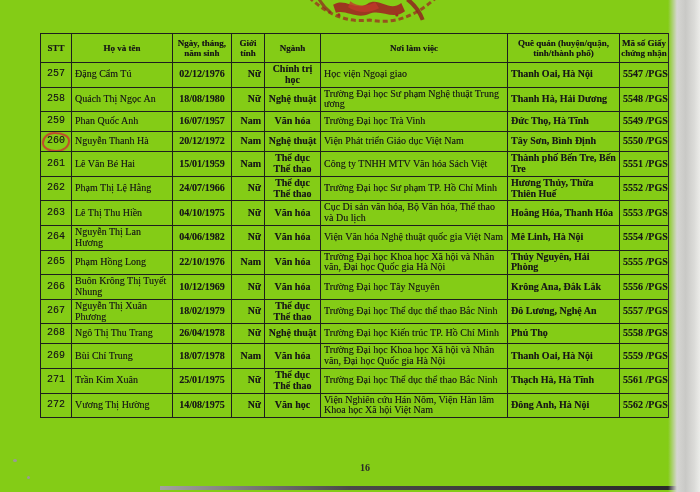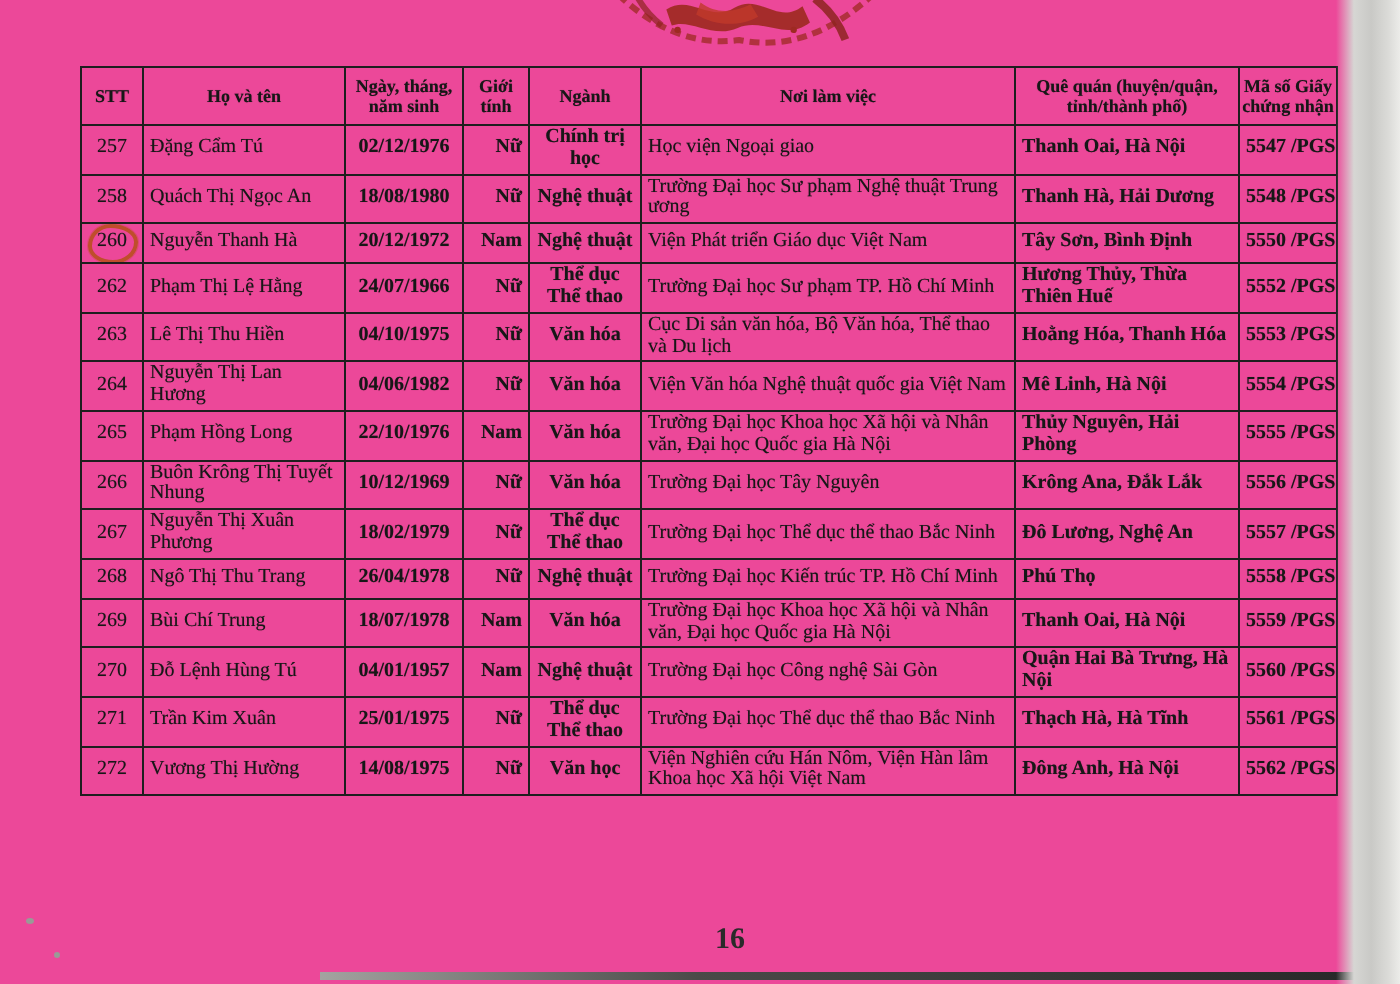--- a/index.html
+++ b/index.html
@@ -9,7 +9,7 @@
     font-family:"Liberation Serif", serif;
   }
   .page {
-    position:absolute; inset:0; background:#ec4899;
+    position:absolute; inset:0; background:#84cc16;
   }
   
   .edge-shadow {

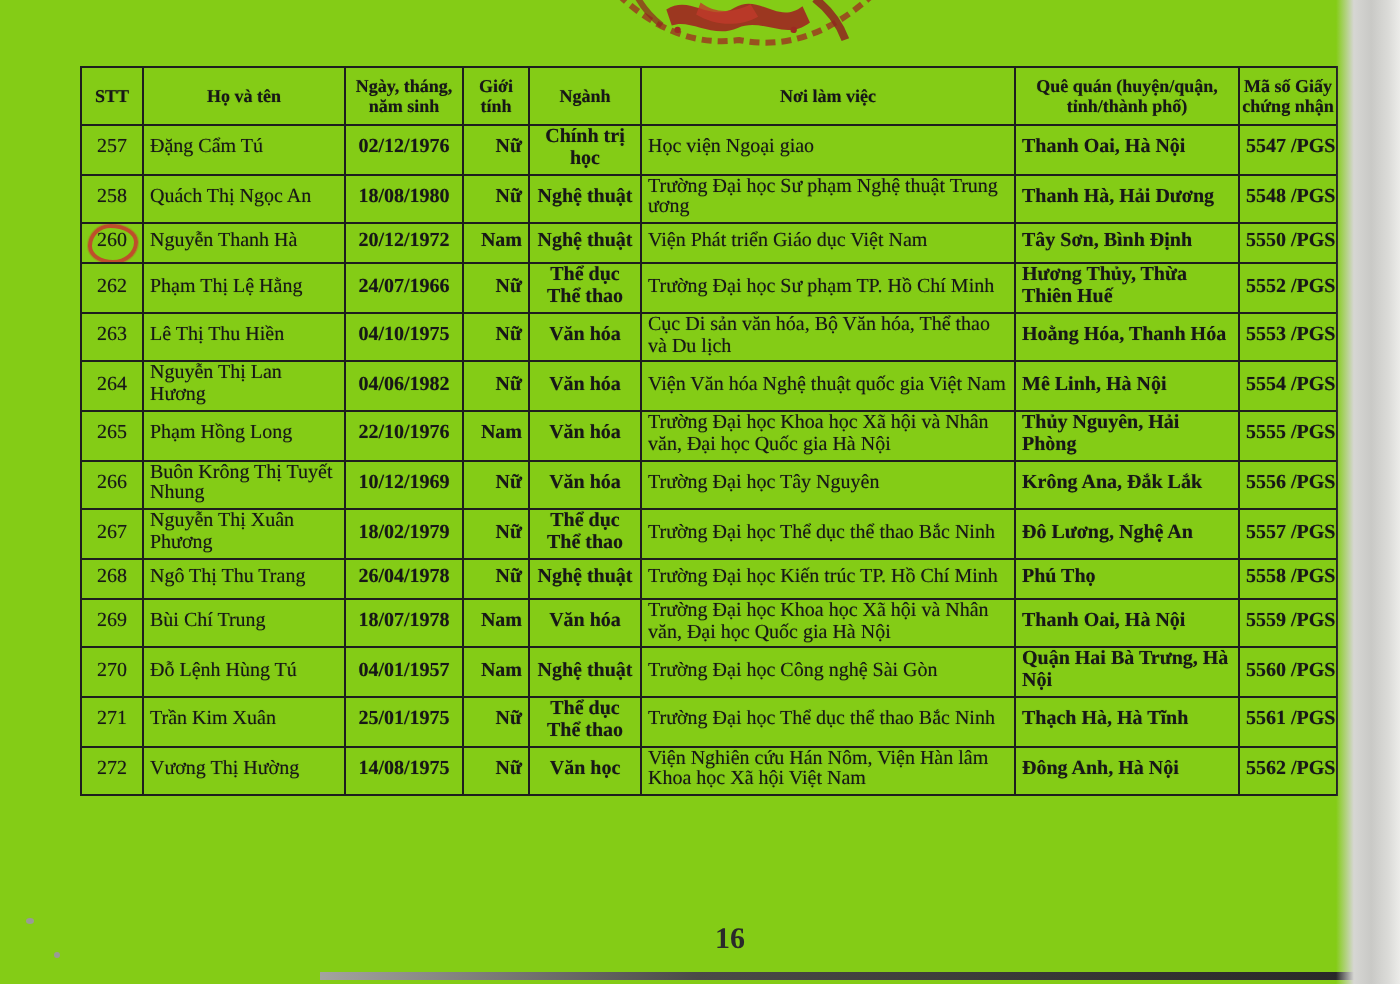--- a/index.html
+++ b/index.html
@@ -50,7 +50,7 @@
     vertical-align:middle;
     text-shadow:0 0 0.4px rgba(20,20,20,0.45);
   }
-  td.c-stt  { text-align:center; }
+  td.c-stt  { text-align:center;font-family:Liberation Mono, monospace; }
   td.c-name { text-align:left; }
   td.c-dob  { text-align:center; font-weight:bold; }
   td.c-sex  { text-align:right; font-weight:bold; }

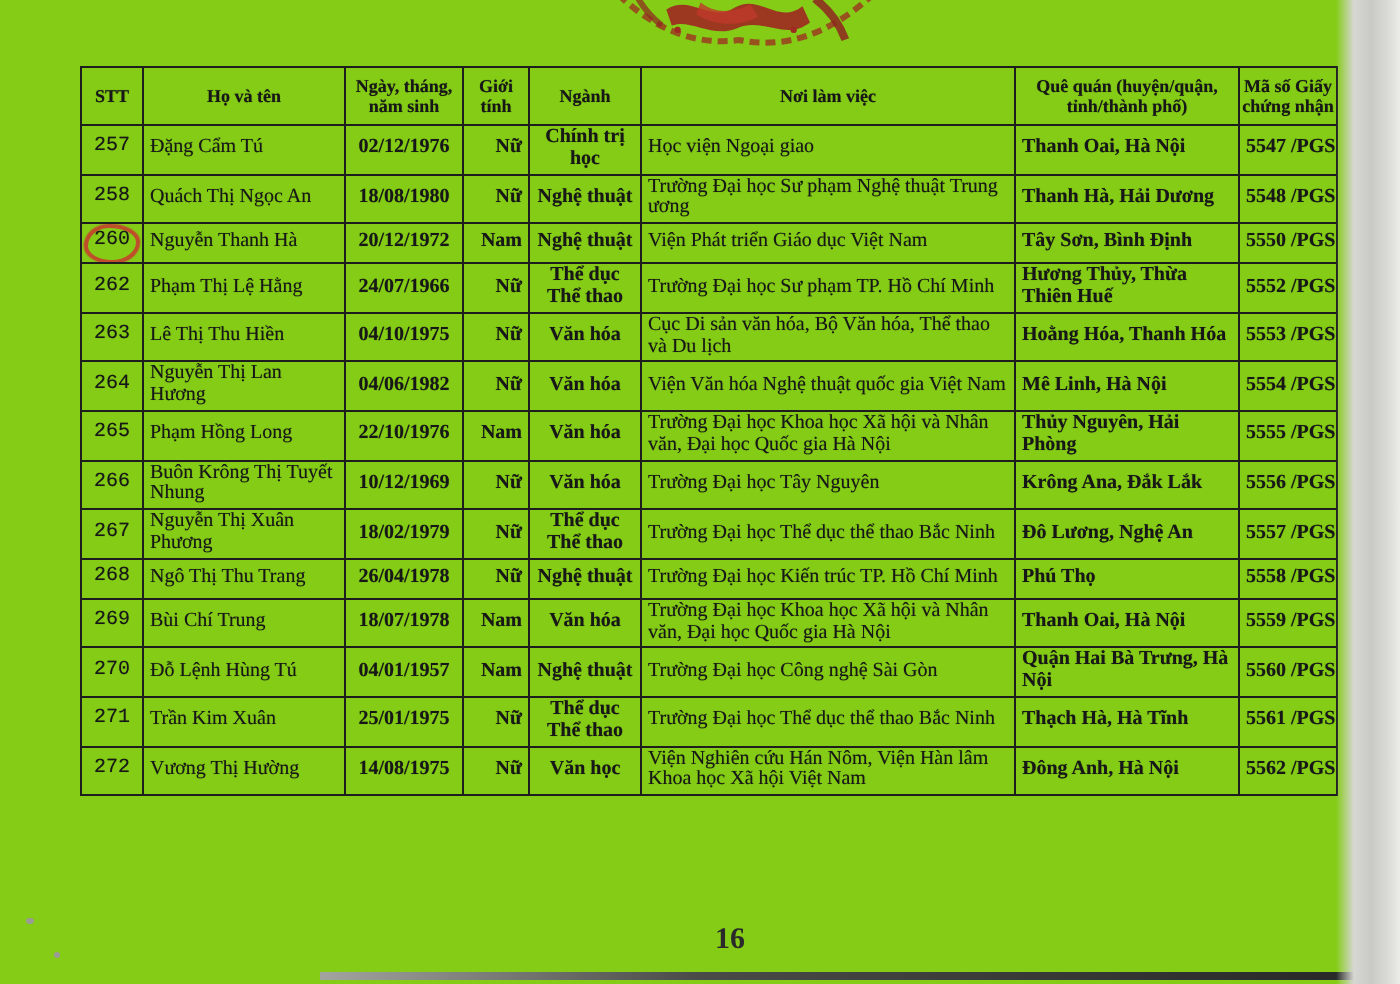--- a/index.html
+++ b/index.html
@@ -138,6 +138,16 @@
           <td class="c-cert">5548 /PGS</td>
         </tr>
         <tr>
+          <td class="c-stt">259</td>
+          <td class="c-name">Phan Quốc Anh</td>
+          <td class="c-dob">16/07/1957</td>
+          <td class="c-sex">Nam</td>
+          <td class="c-field">Văn hóa</td>
+          <td class="c-work">Trường Đại học Trà Vinh</td>
+          <td class="c-home">Đức Thọ, Hà Tĩnh</td>
+          <td class="c-cert">5549 /PGS</td>
+        </tr>
+        <tr>
           <td class="c-stt"><span class="red-circle">260</span></td>
           <td class="c-name">Nguyễn Thanh Hà</td>
           <td class="c-dob">20/12/1972</td>

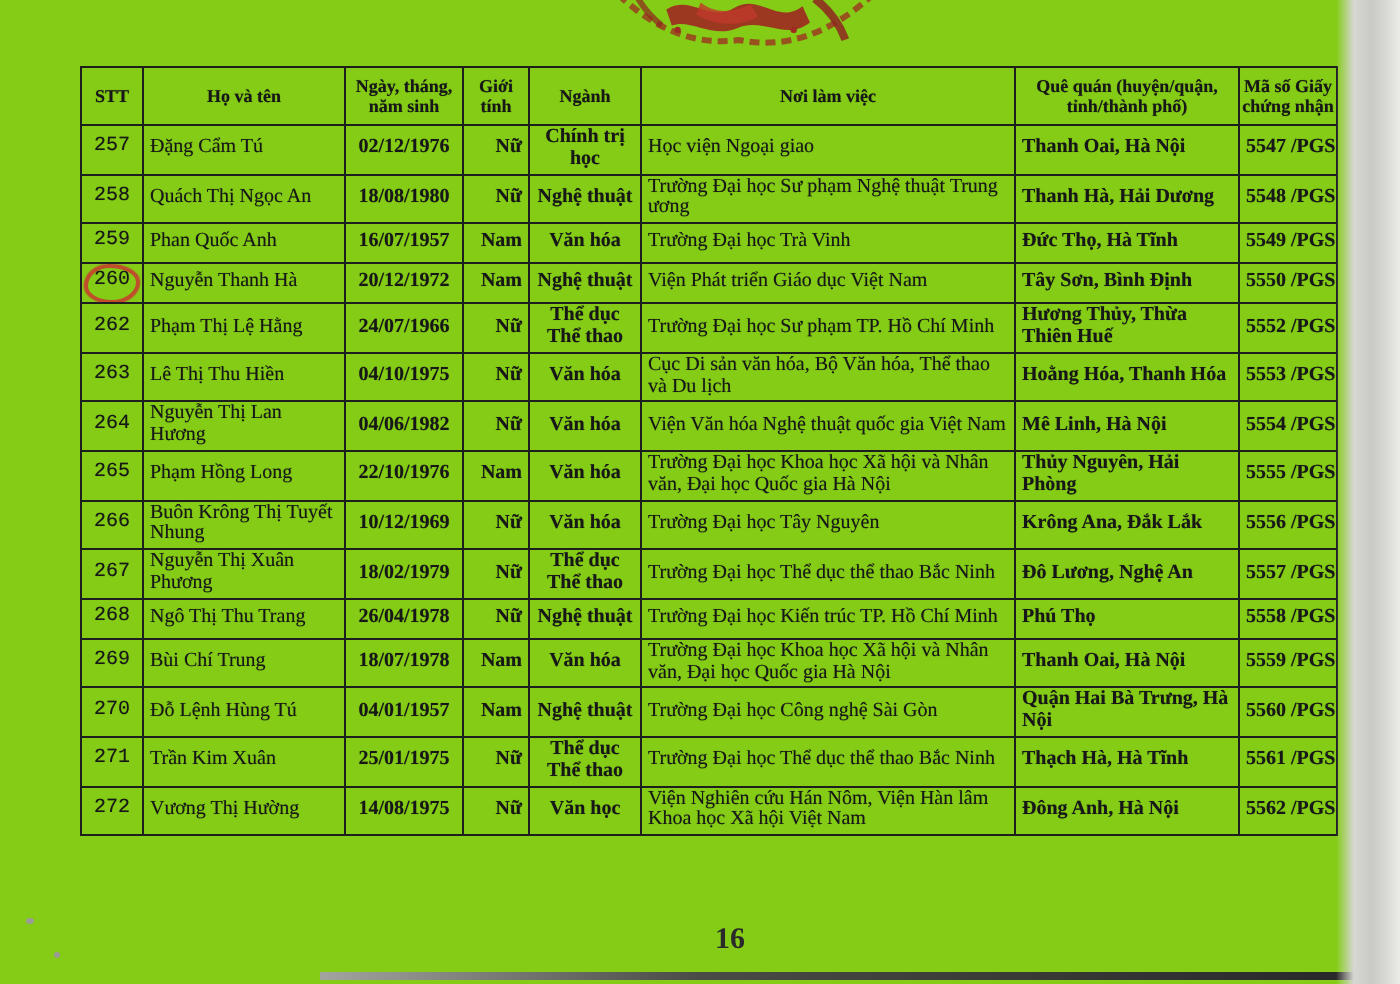--- a/index.html
+++ b/index.html
@@ -158,6 +158,16 @@
           <td class="c-cert">5550 /PGS</td>
         </tr>
         <tr>
+          <td class="c-stt">261</td>
+          <td class="c-name">Lê Văn Bé Hai</td>
+          <td class="c-dob">15/01/1959</td>
+          <td class="c-sex">Nam</td>
+          <td class="c-field">Thể dục Thể thao</td>
+          <td class="c-work">Công ty TNHH MTV Văn hóa Sách Việt</td>
+          <td class="c-home">Thành phố Bến Tre, Bến Tre</td>
+          <td class="c-cert">5551 /PGS</td>
+        </tr>
+        <tr>
           <td class="c-stt">262</td>
           <td class="c-name">Phạm Thị Lệ Hằng</td>
           <td class="c-dob">24/07/1966</td>

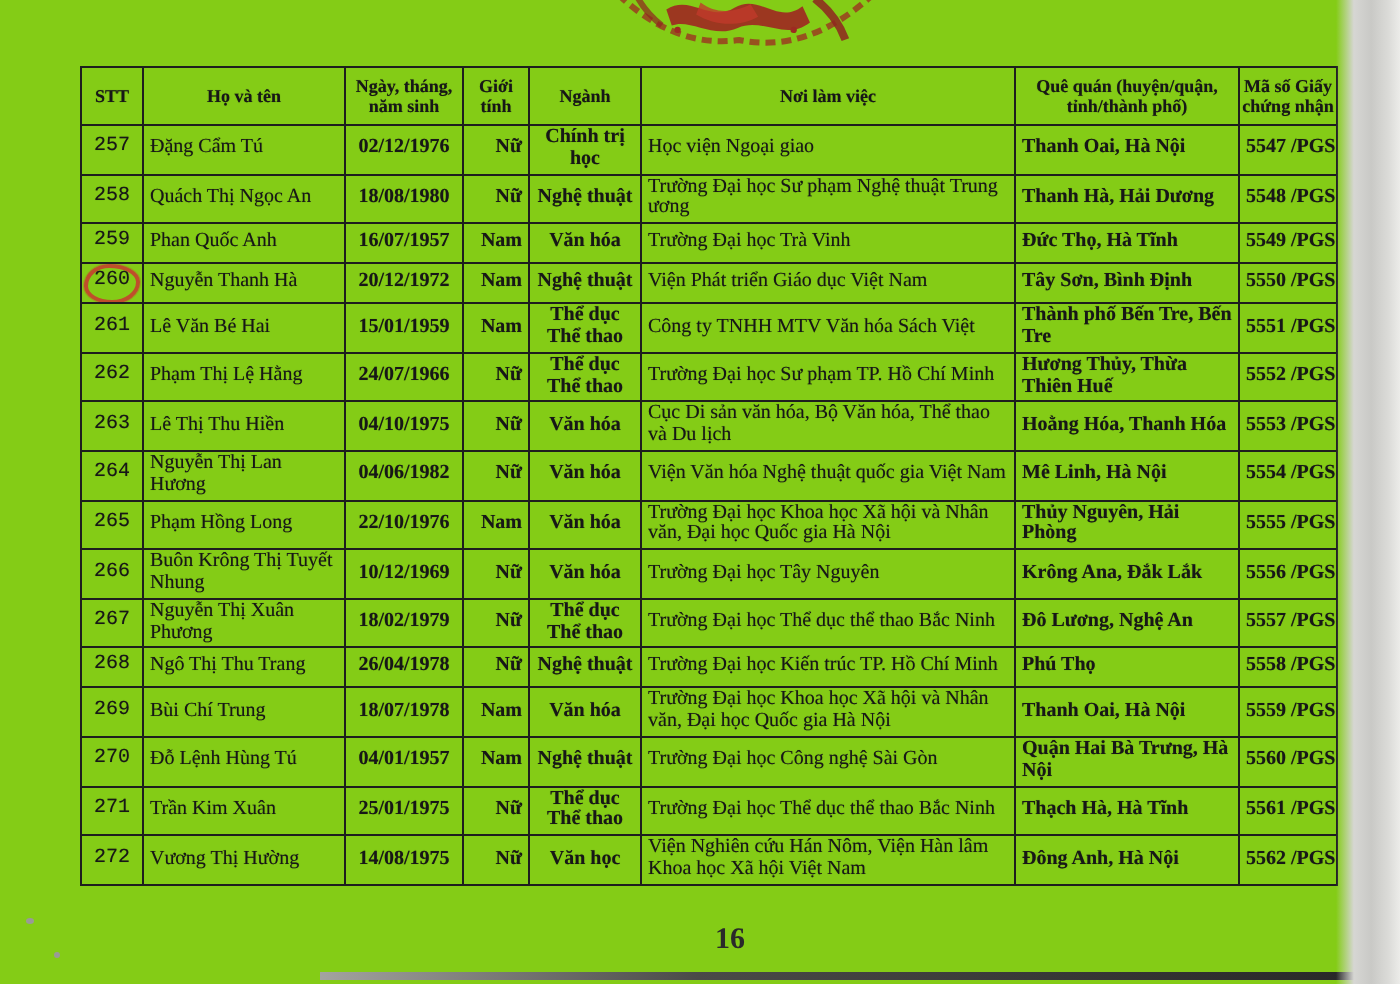--- a/index.html
+++ b/index.html
@@ -248,16 +248,6 @@
           <td class="c-cert">5559 /PGS</td>
         </tr>
         <tr>
-          <td class="c-stt">270</td>
-          <td class="c-name">Đỗ Lệnh Hùng Tú</td>
-          <td class="c-dob">04/01/1957</td>
-          <td class="c-sex">Nam</td>
-          <td class="c-field">Nghệ thuật</td>
-          <td class="c-work">Trường Đại học Công nghệ Sài Gòn</td>
-          <td class="c-home">Quận Hai Bà Trưng, Hà Nội</td>
-          <td class="c-cert">5560 /PGS</td>
-        </tr>
-        <tr>
           <td class="c-stt">271</td>
           <td class="c-name">Trần Kim Xuân</td>
           <td class="c-dob">25/01/1975</td>

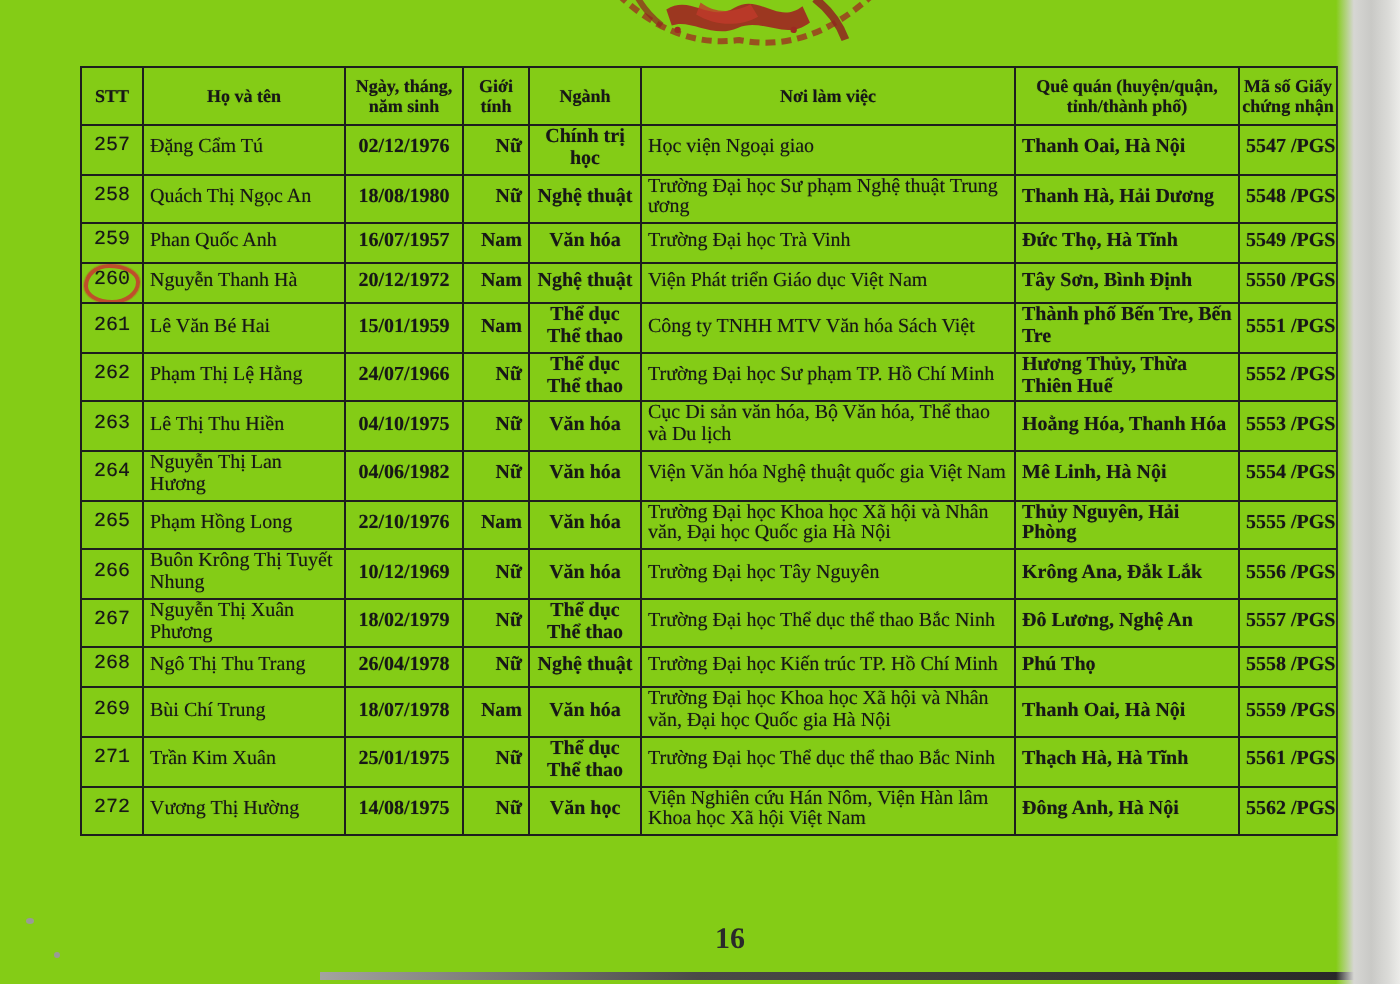--- a/index.html
+++ b/index.html
@@ -71,7 +71,7 @@
 
   .page-number {
     position:absolute; left:330px; top:462px; width:70px;
-    text-align:center; font-size:15px; font-weight:bold; color:#2a2a2a;
+    text-align:center; font-size:10px; font-weight:bold; color:#2a2a2a;
   }
 </style>
 </head>

